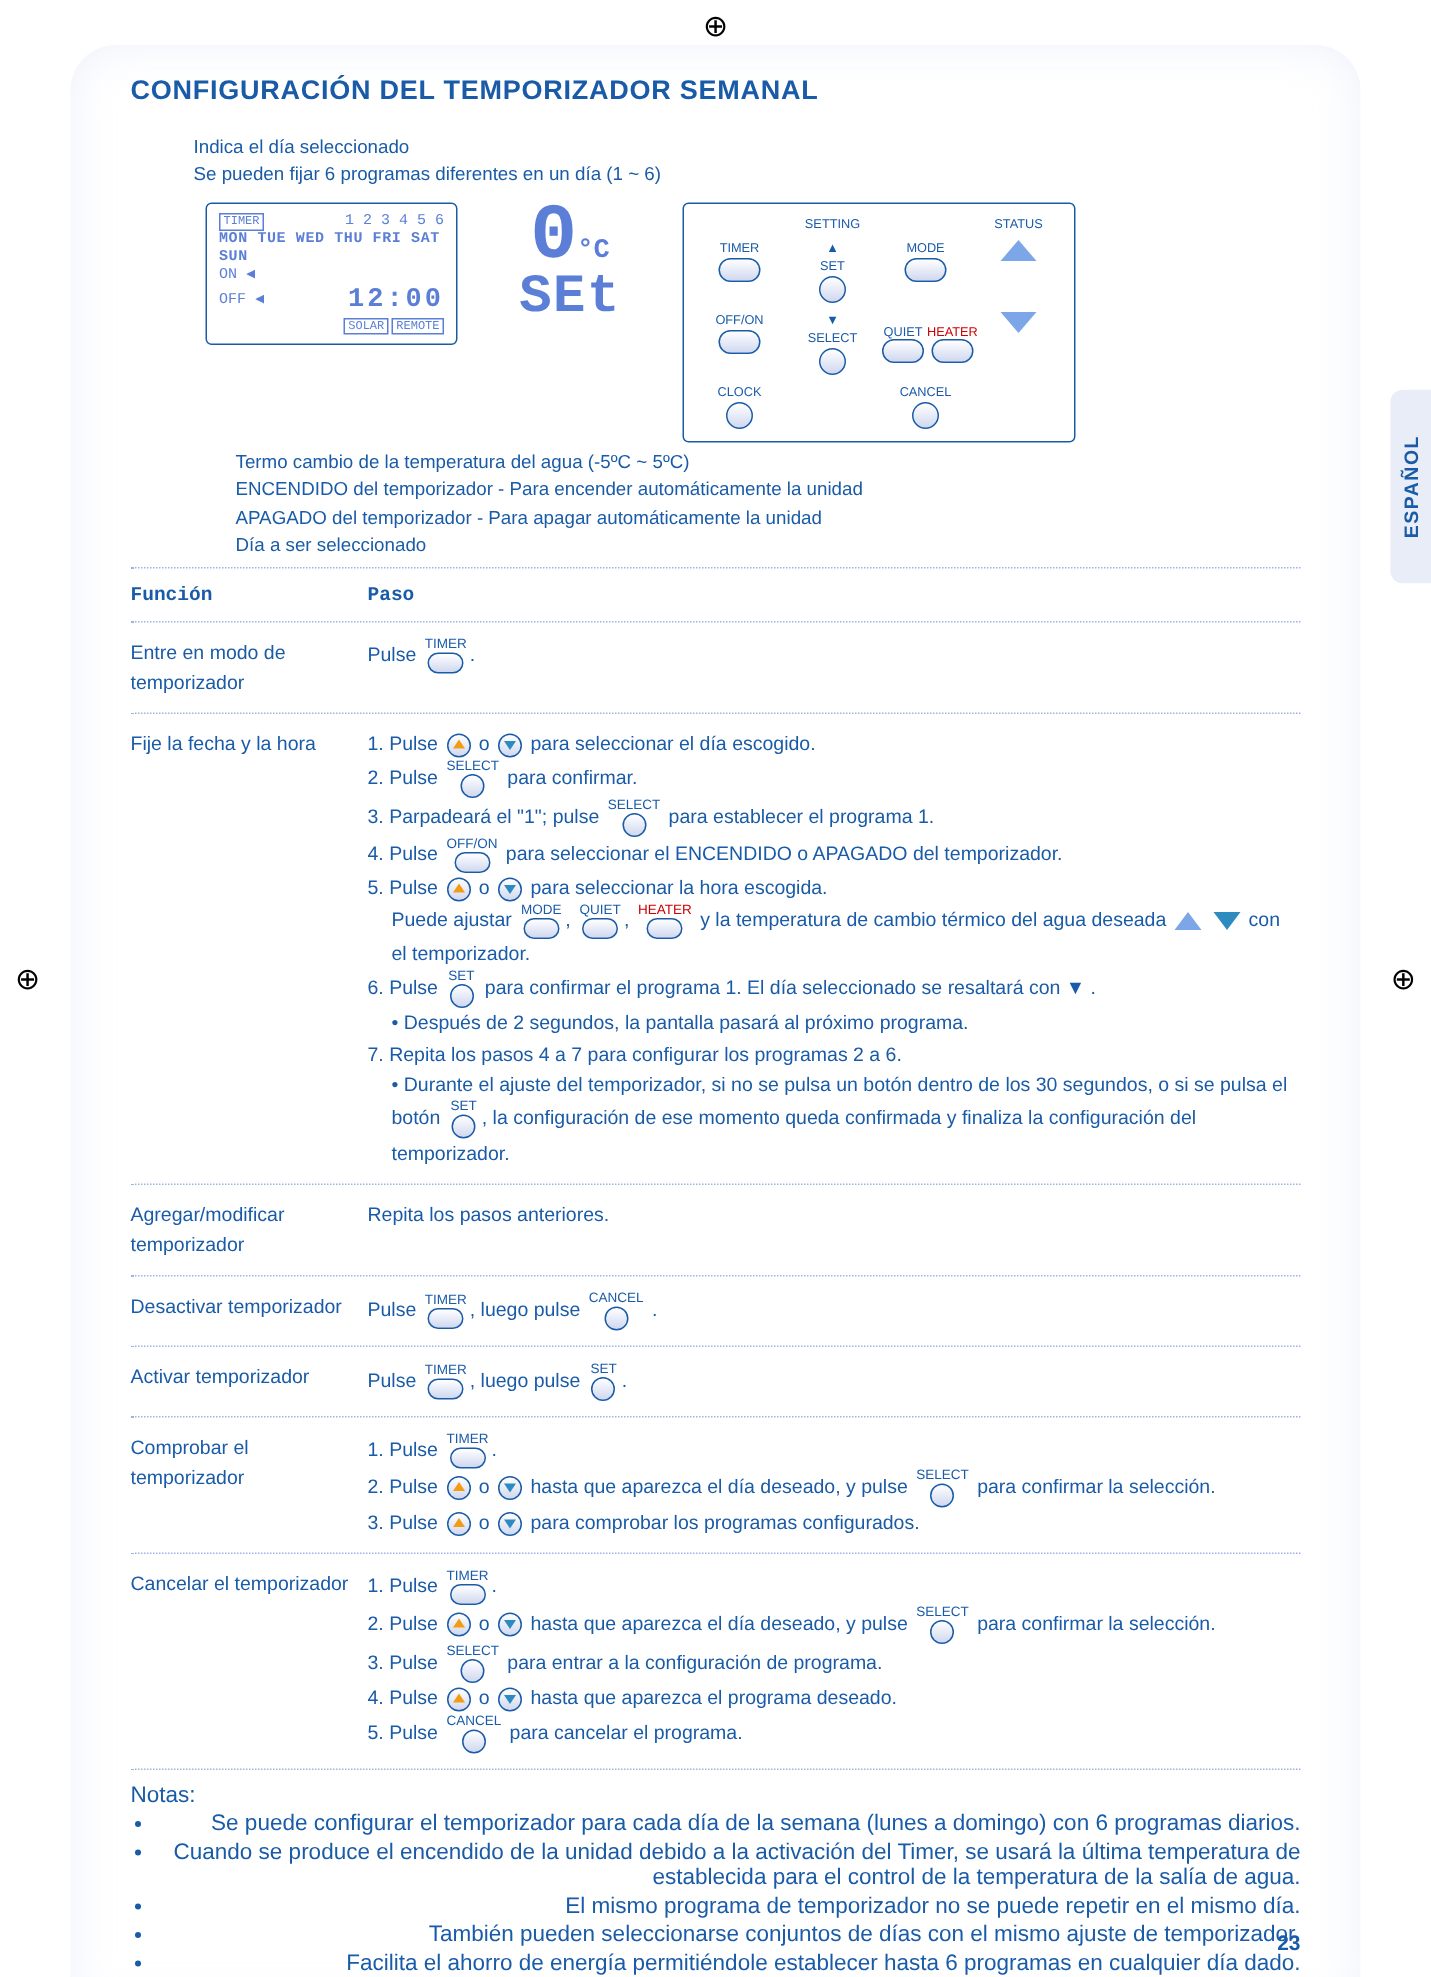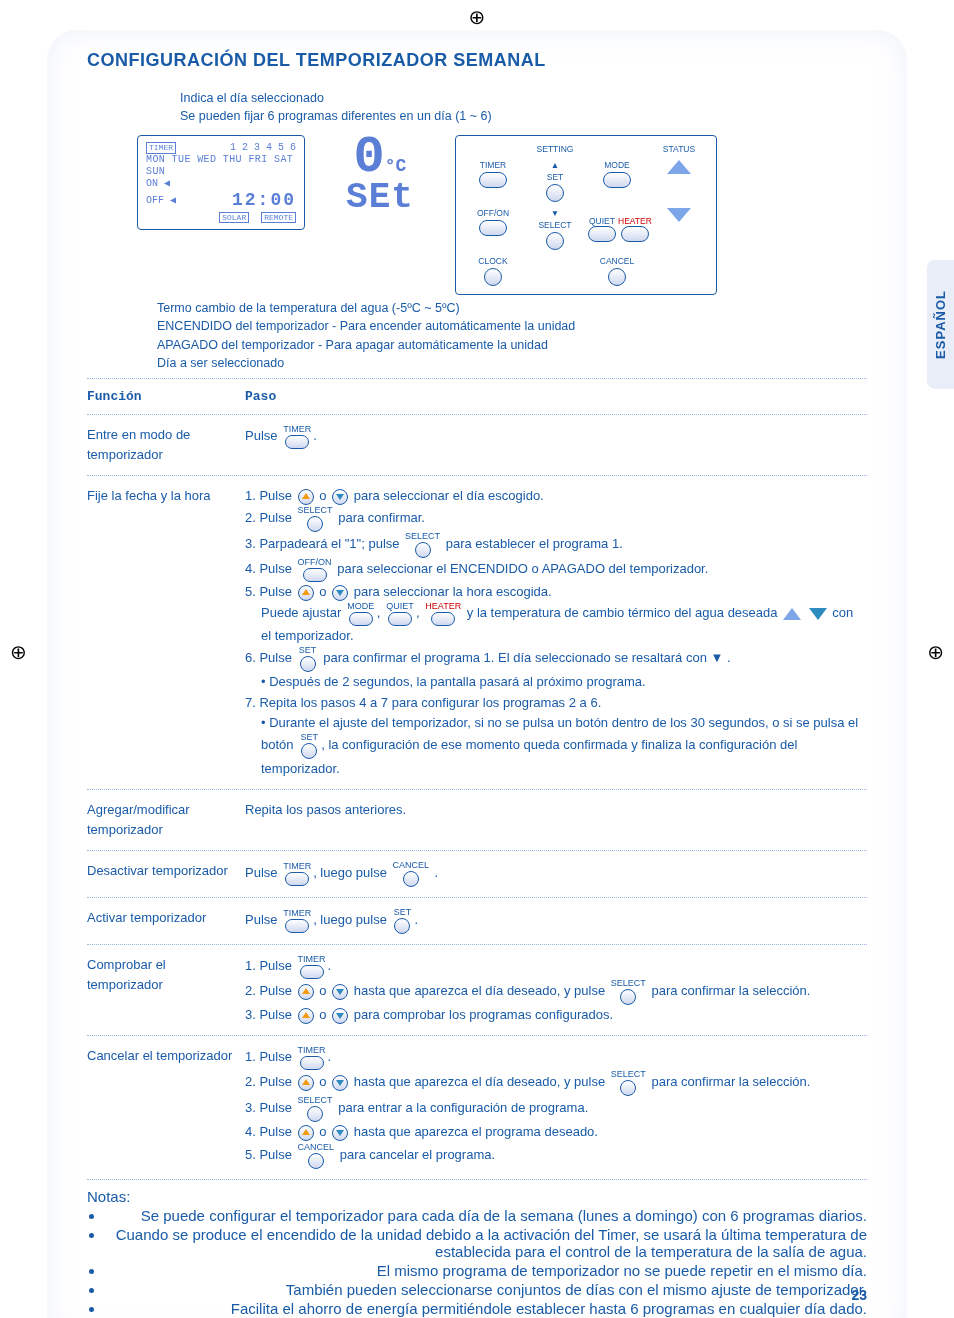--- a/index.html
+++ b/index.html
@@ -53,7 +53,7 @@
     font-size: 12.5px;
     color: #1a5ba8;
     line-height: 1.45;
-    margin-left: 93px;
+    margin-left: 42px;
   }
   .diagram-row {
     display: flex;

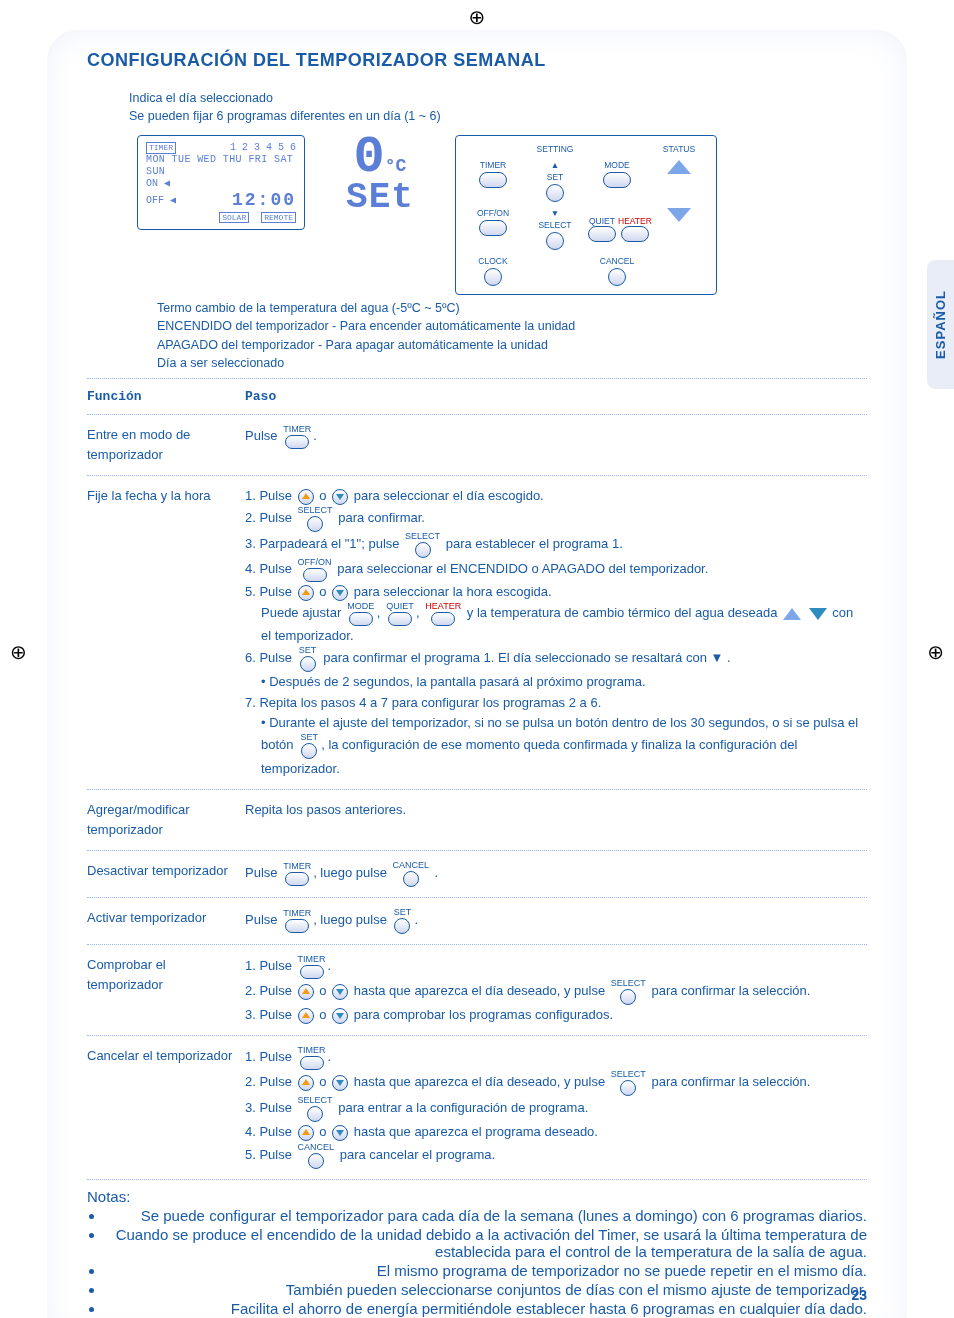--- a/index.html
+++ b/index.html
@@ -72,7 +72,7 @@
     line-height: 1.2;
     position: relative;
   }
-  .lcd .days { letter-spacing: .4px; font-weight: normal; }
+  .lcd .days { letter-spacing: .4px; font-weight: bold; }
   .lcd .big { font-size: 18px; letter-spacing: 2px; font-weight: bold;}
   .lcd .row { display: flex; justify-content: space-between; align-items: center;}
   .lcd .box { border:1px solid #5b7fd6; padding:0 2px; font-size:8px;}

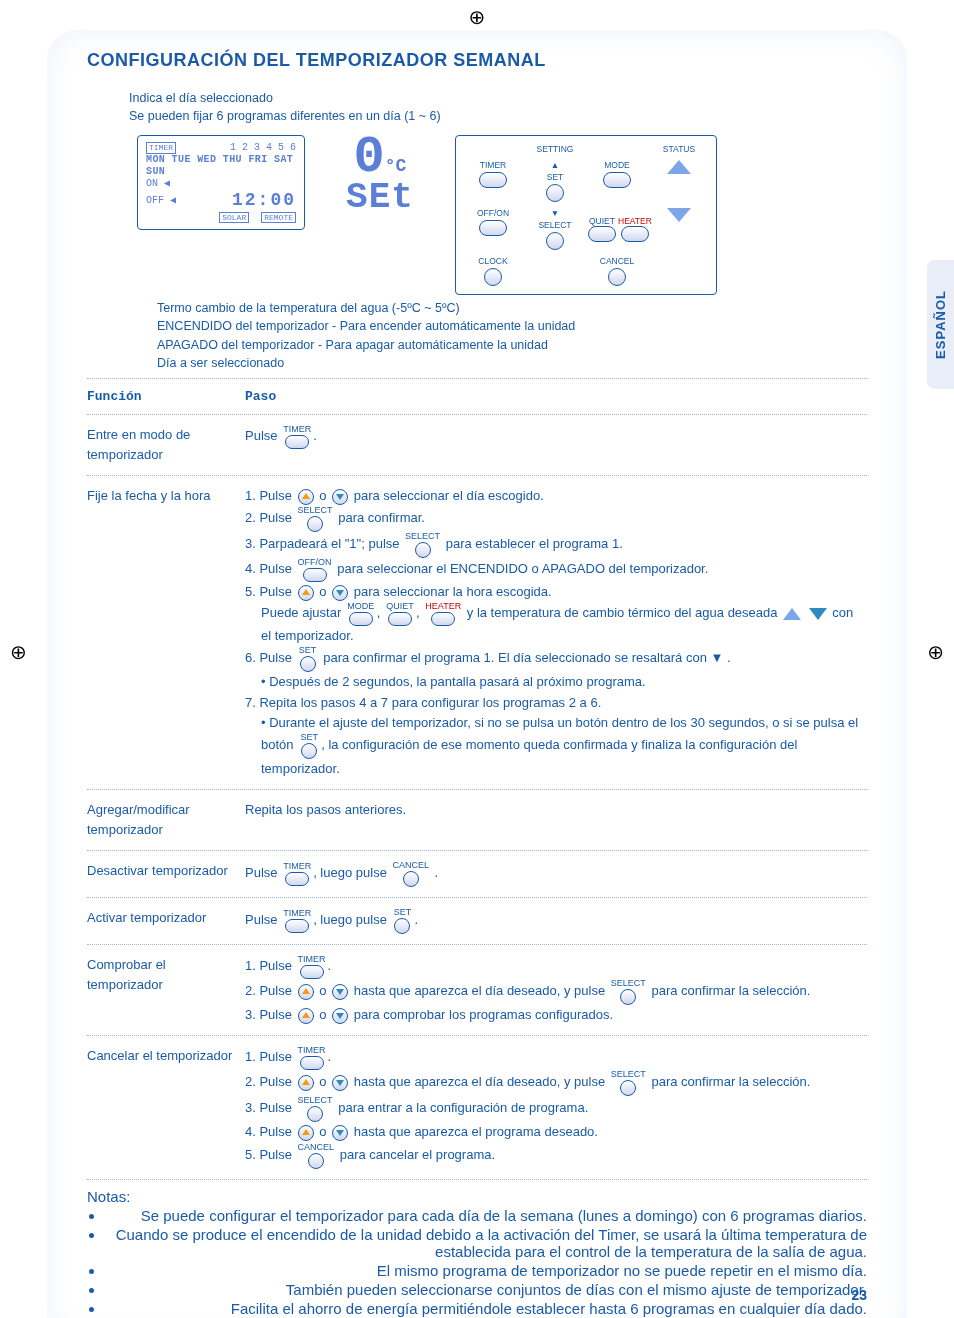--- a/index.html
+++ b/index.html
@@ -244,7 +244,7 @@
         <span>OFF ◀</span>
         <span class="big">12:00</span>
       </div>
-      <div class="row" style="justify-content:flex-end;gap:12px;text-align:center;">
+      <div class="row" style="justify-content:flex-end;gap:2px;text-align:center;">
         <span class="box">SOLAR</span>
         <span class="box">REMOTE</span>
       </div>

